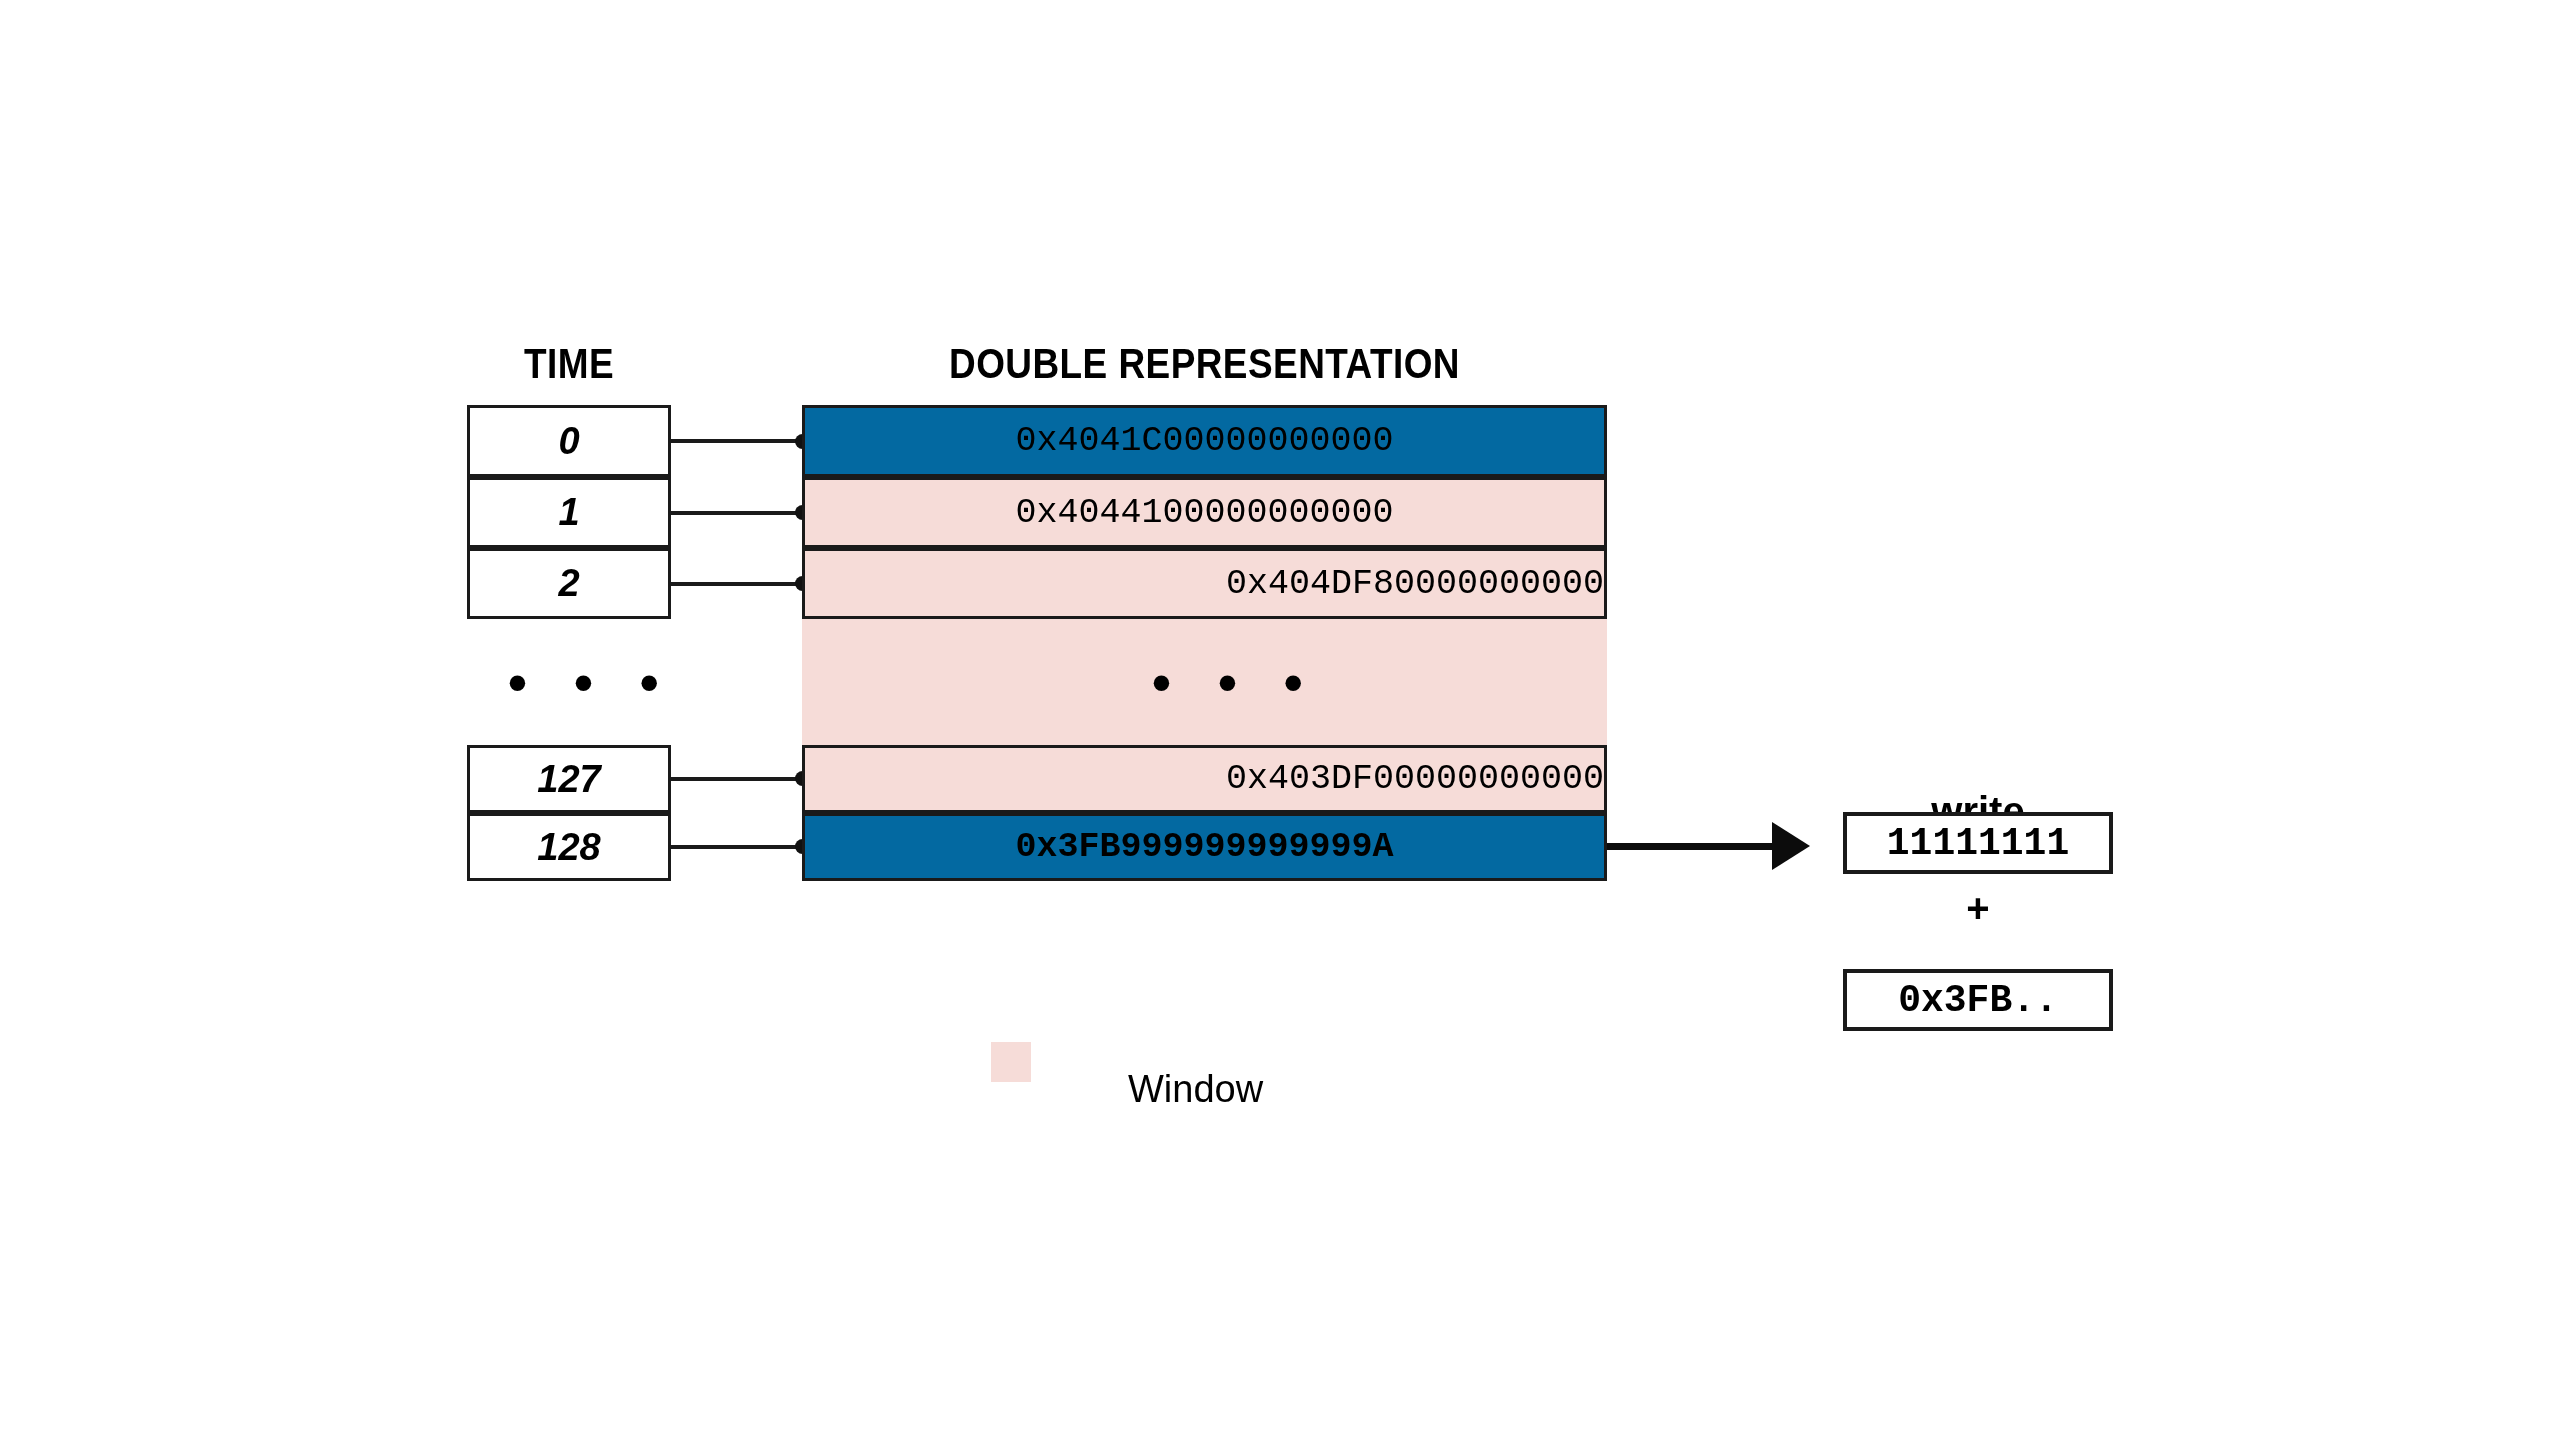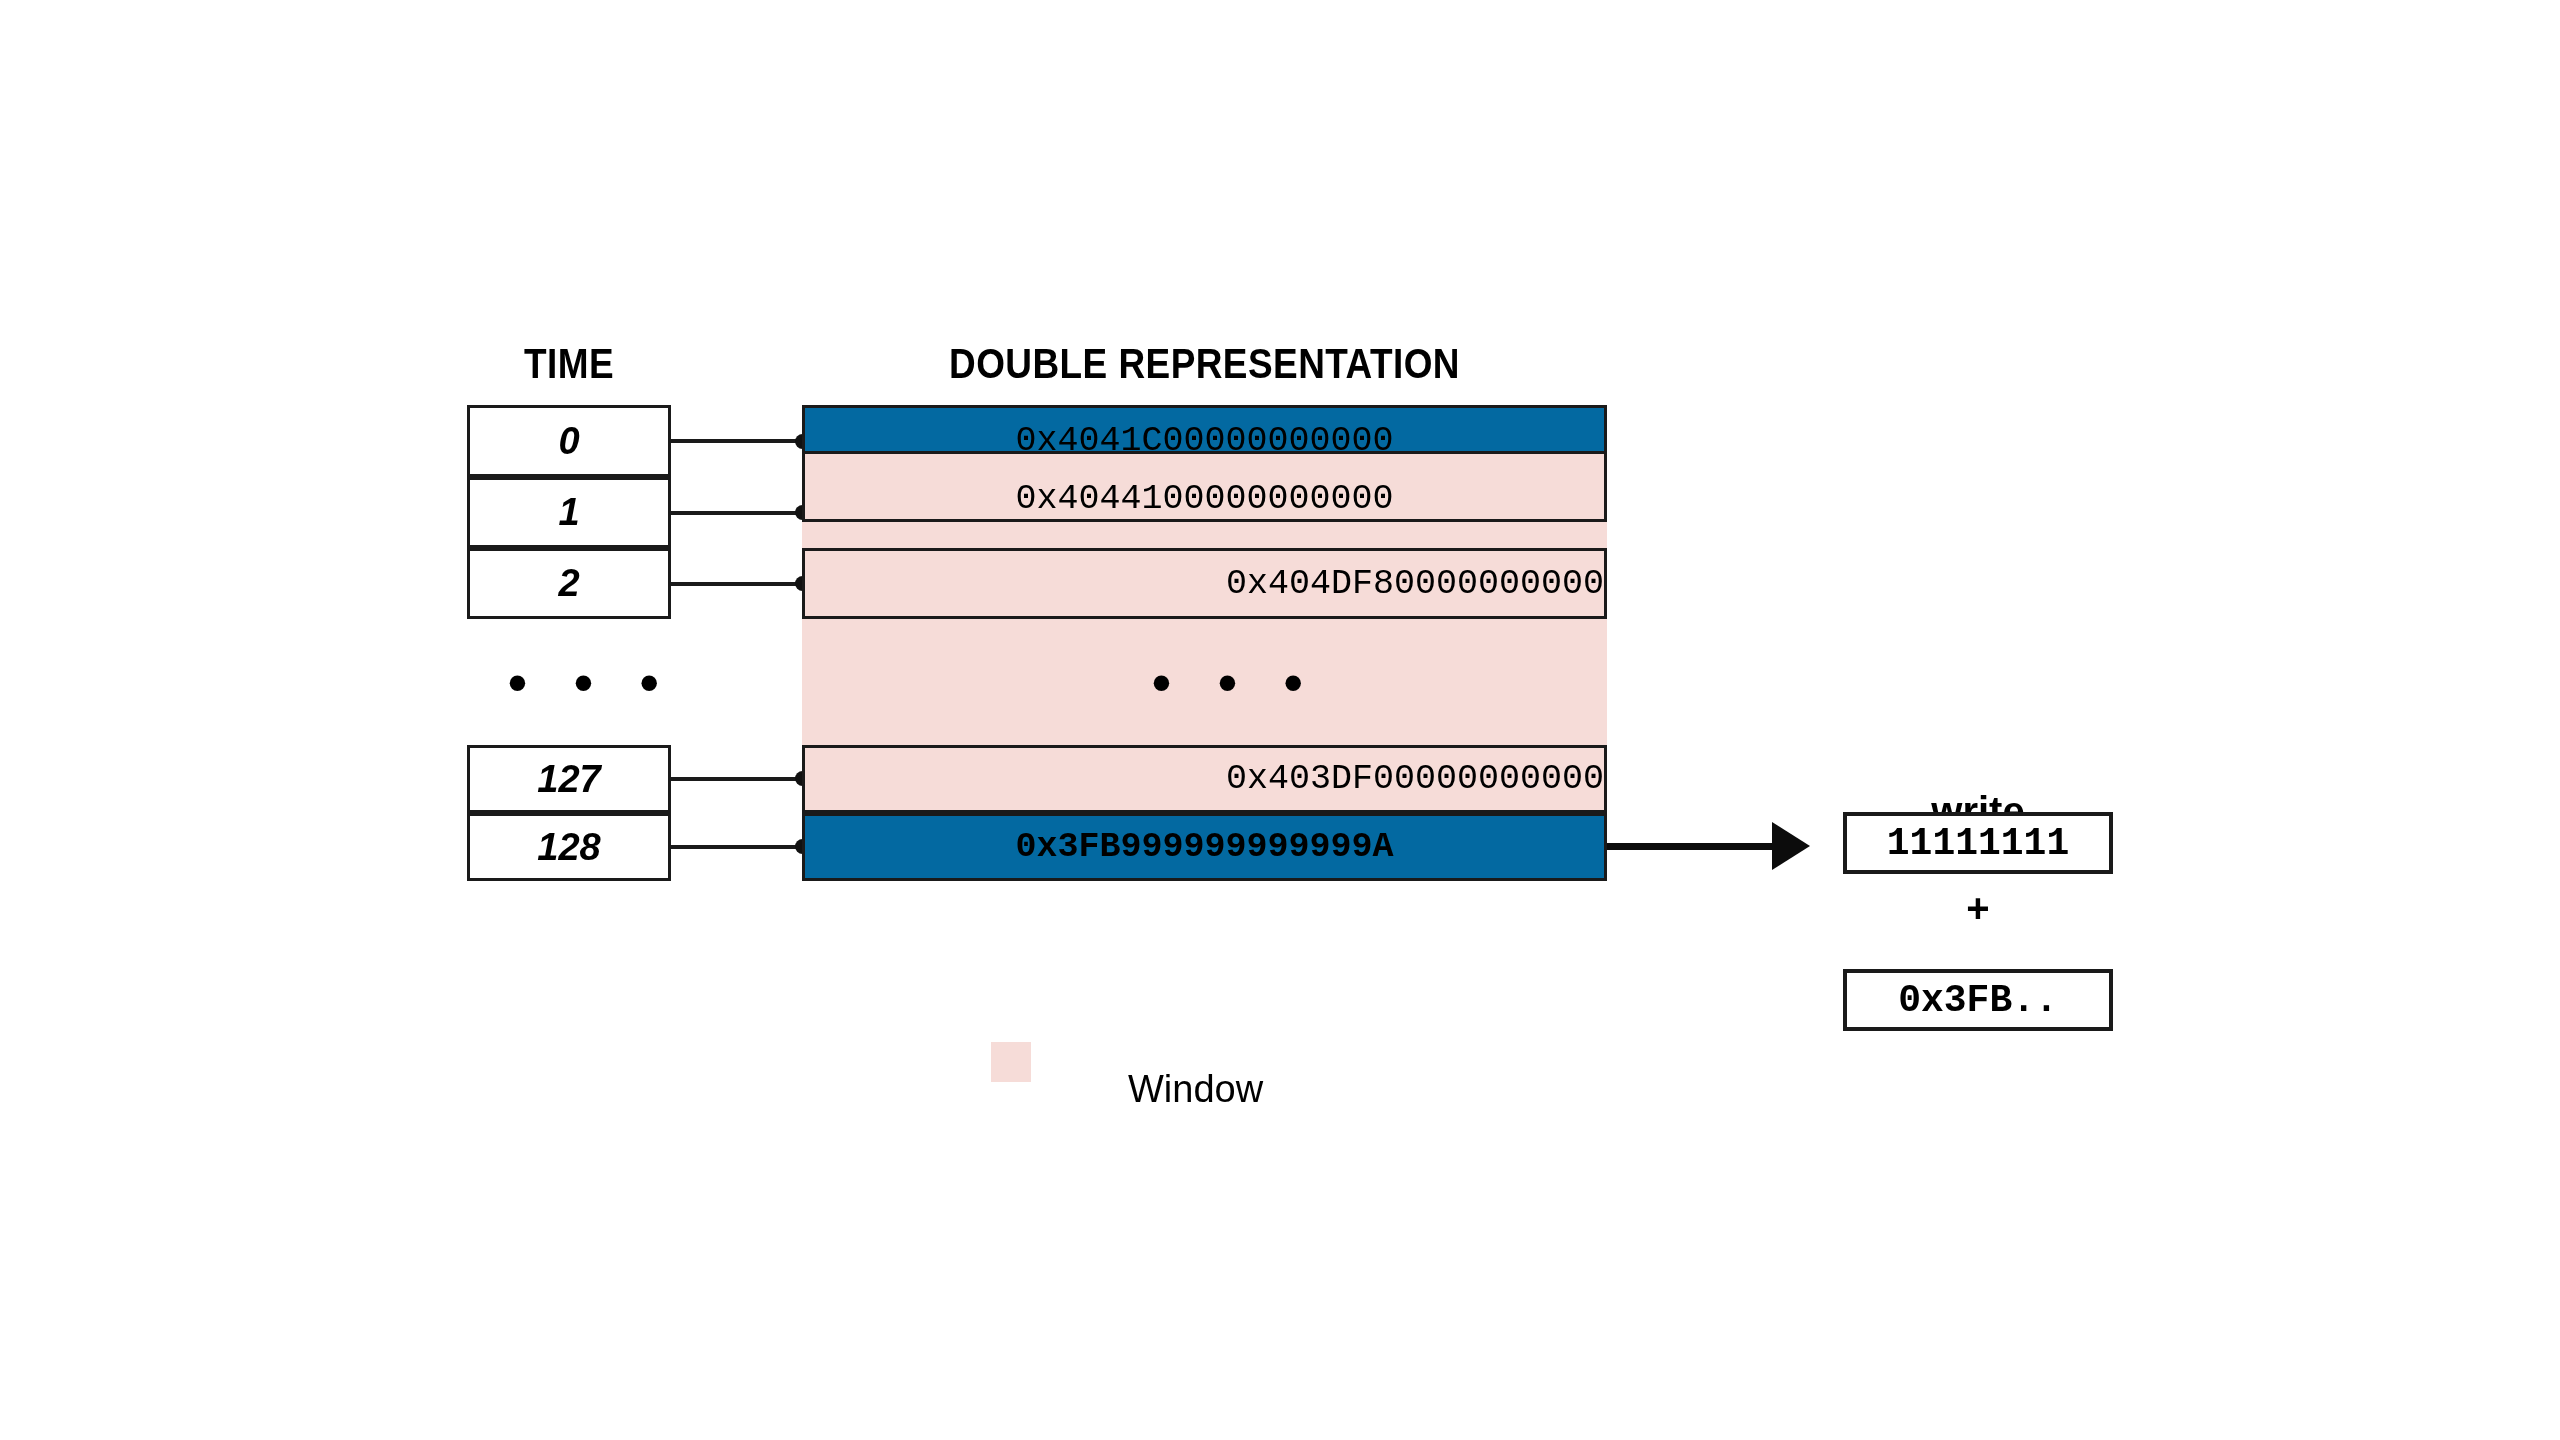--- a/index.html
+++ b/index.html
@@ -211,7 +211,7 @@
   <div class="dbl-box" style="top:405px; height:72px;">
     <span>0x4041C00000000000</span>
   </div>
-  <div class="dbl-box win" style="top:451px; height:71px;align-items:flex-end;">
+  <div class="dbl-box win" style="top:477px; height:71px;">
     <span>0x4044100000000000</span>
   </div>
   <div class="dbl-box win" style="top:548px; height:71px;justify-content:flex-end;">

